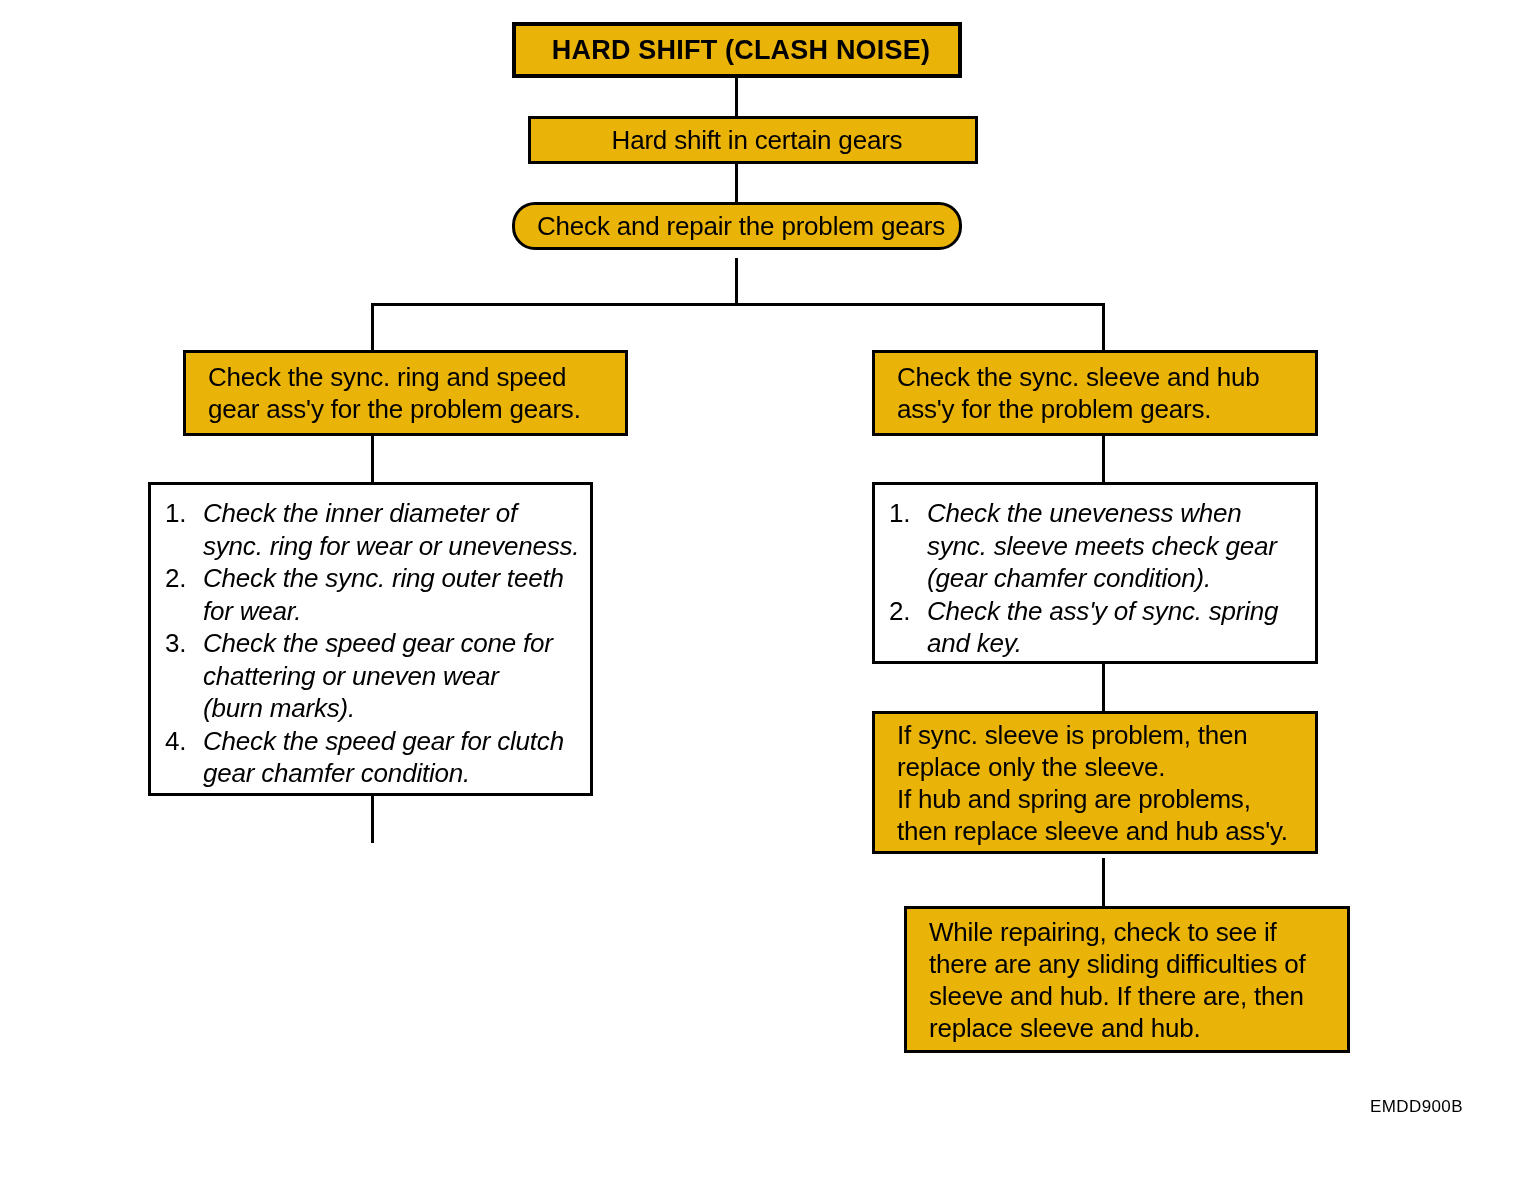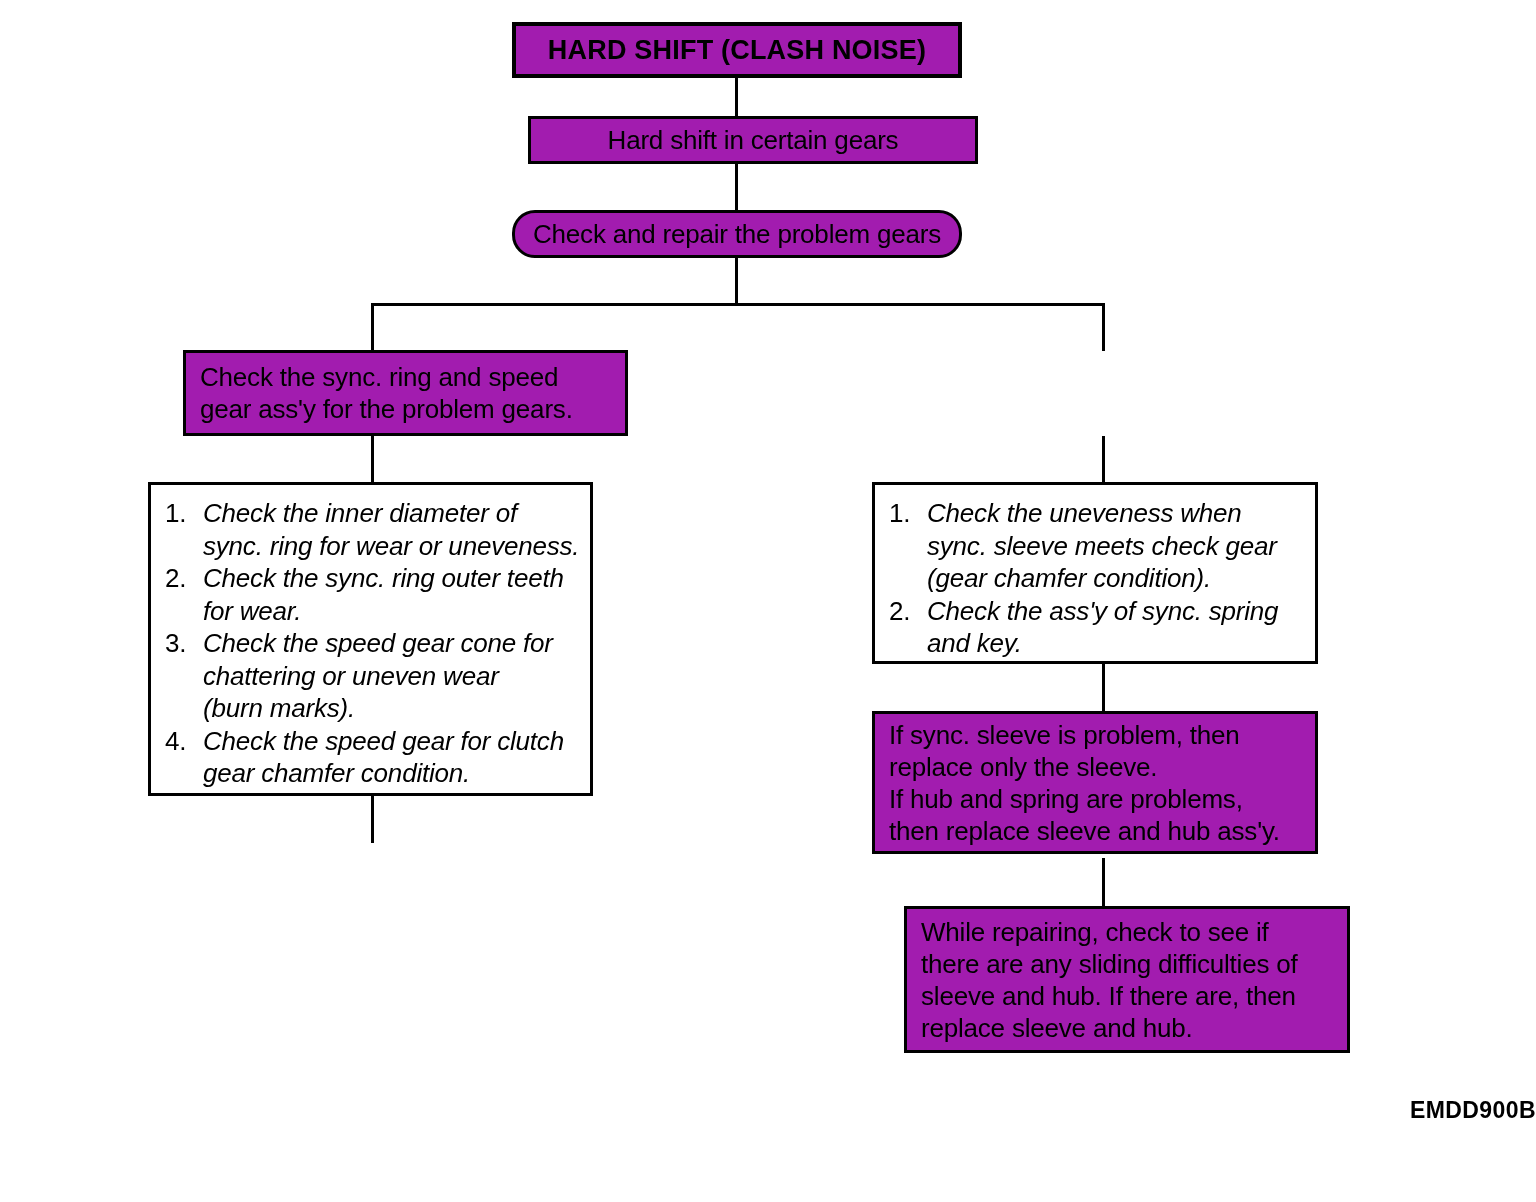--- a/index.html
+++ b/index.html
@@ -22,10 +22,11 @@
     position: absolute;
     box-sizing: border-box;
     border: 3px solid #000000;
-    background: #a21caf;
+    background: #eab308;
     display: flex;
     flex-direction: column;
     justify-content: center;
+    padding-left: 8px;
   }
   .box.center {
     align-items: center;

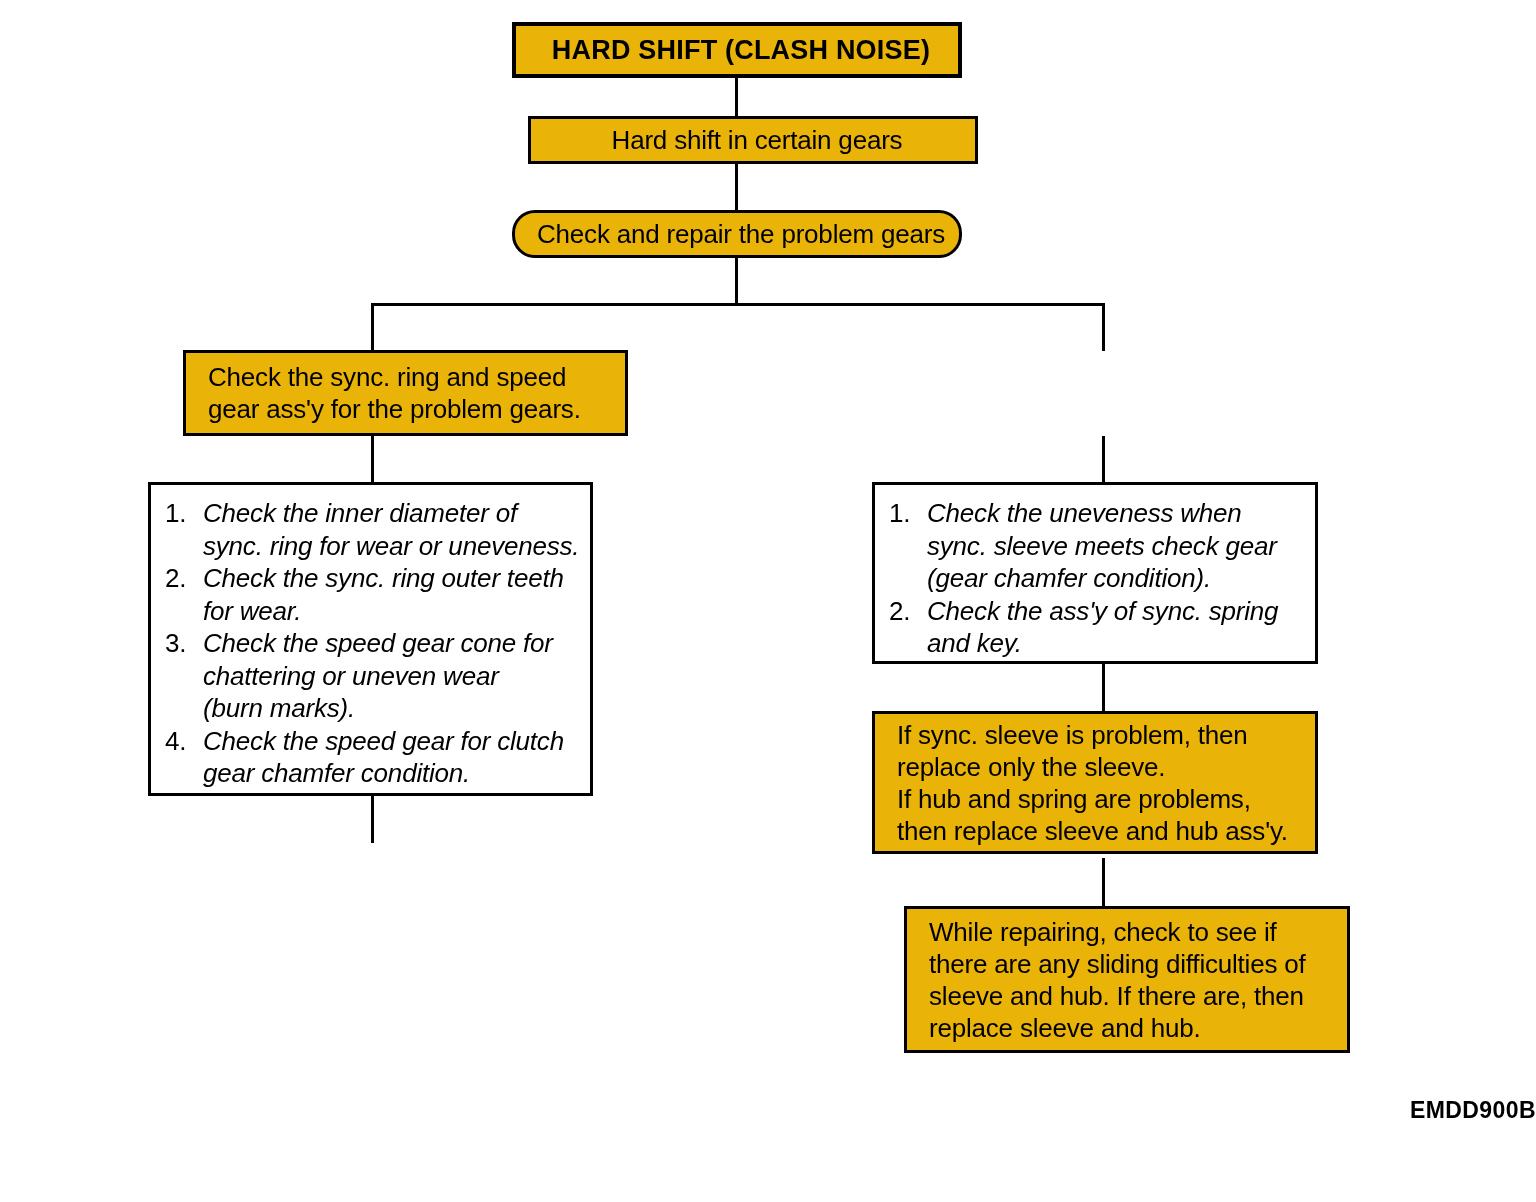--- a/index.html
+++ b/index.html
@@ -101,7 +101,7 @@
 
   <div class="conn vline" style="left:735px; top:164px; height:46px;"></div>
 
-  <div class="box center" style="left:512px; top:210px; width:450px; height:48px;border-radius:23px;">
+  <div class="box center" style="left:512px; top:202px; width:450px; height:48px;border-radius:23px;">
     <span class="txt">Check and repair the problem gears</span>
   </div>
 

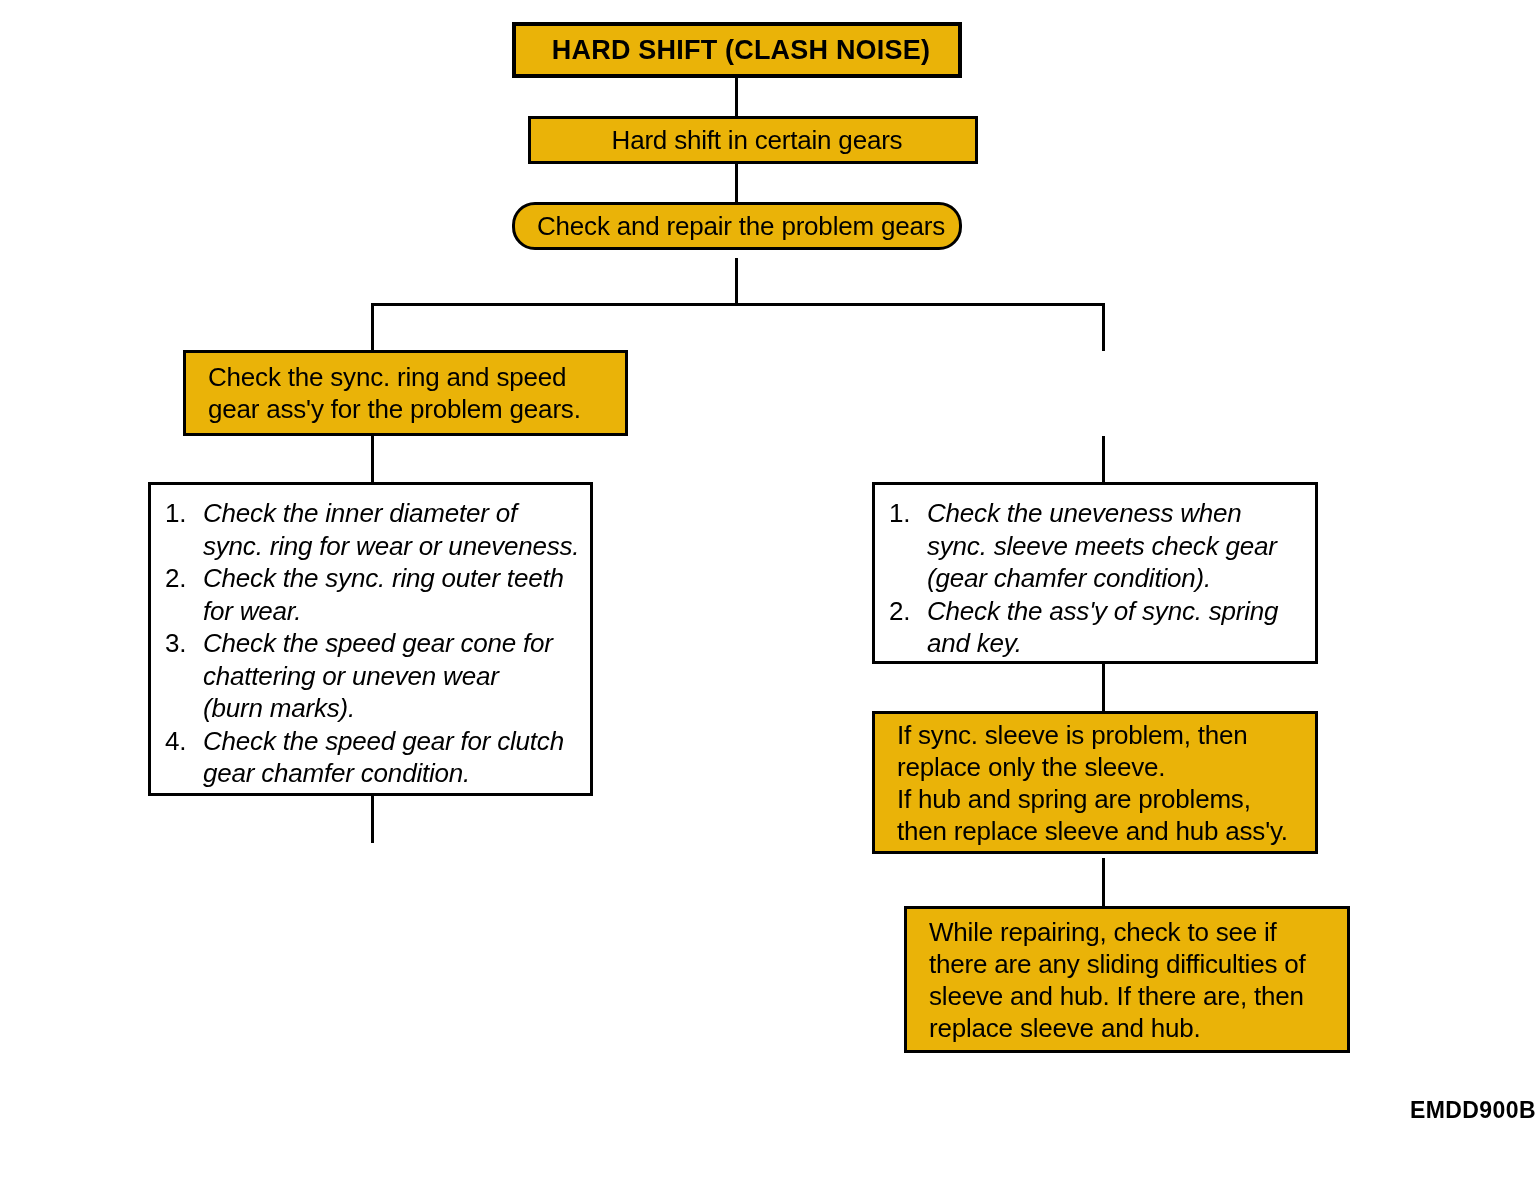--- a/index.html
+++ b/index.html
@@ -146,6 +146,10 @@
   <div class="conn vline" style="left:371px; top:796px; height:47px;"></div>
 
 
+  <div class="box" style="left:872px; top:350px; width:446px; height:86px;">
+    <span class="txt">Check the sync. sleeve and hub
+ass'y for the problem gears.</span>
+  </div>
 
   <div class="conn vline" style="left:1102px; top:436px; height:48px;"></div>
 

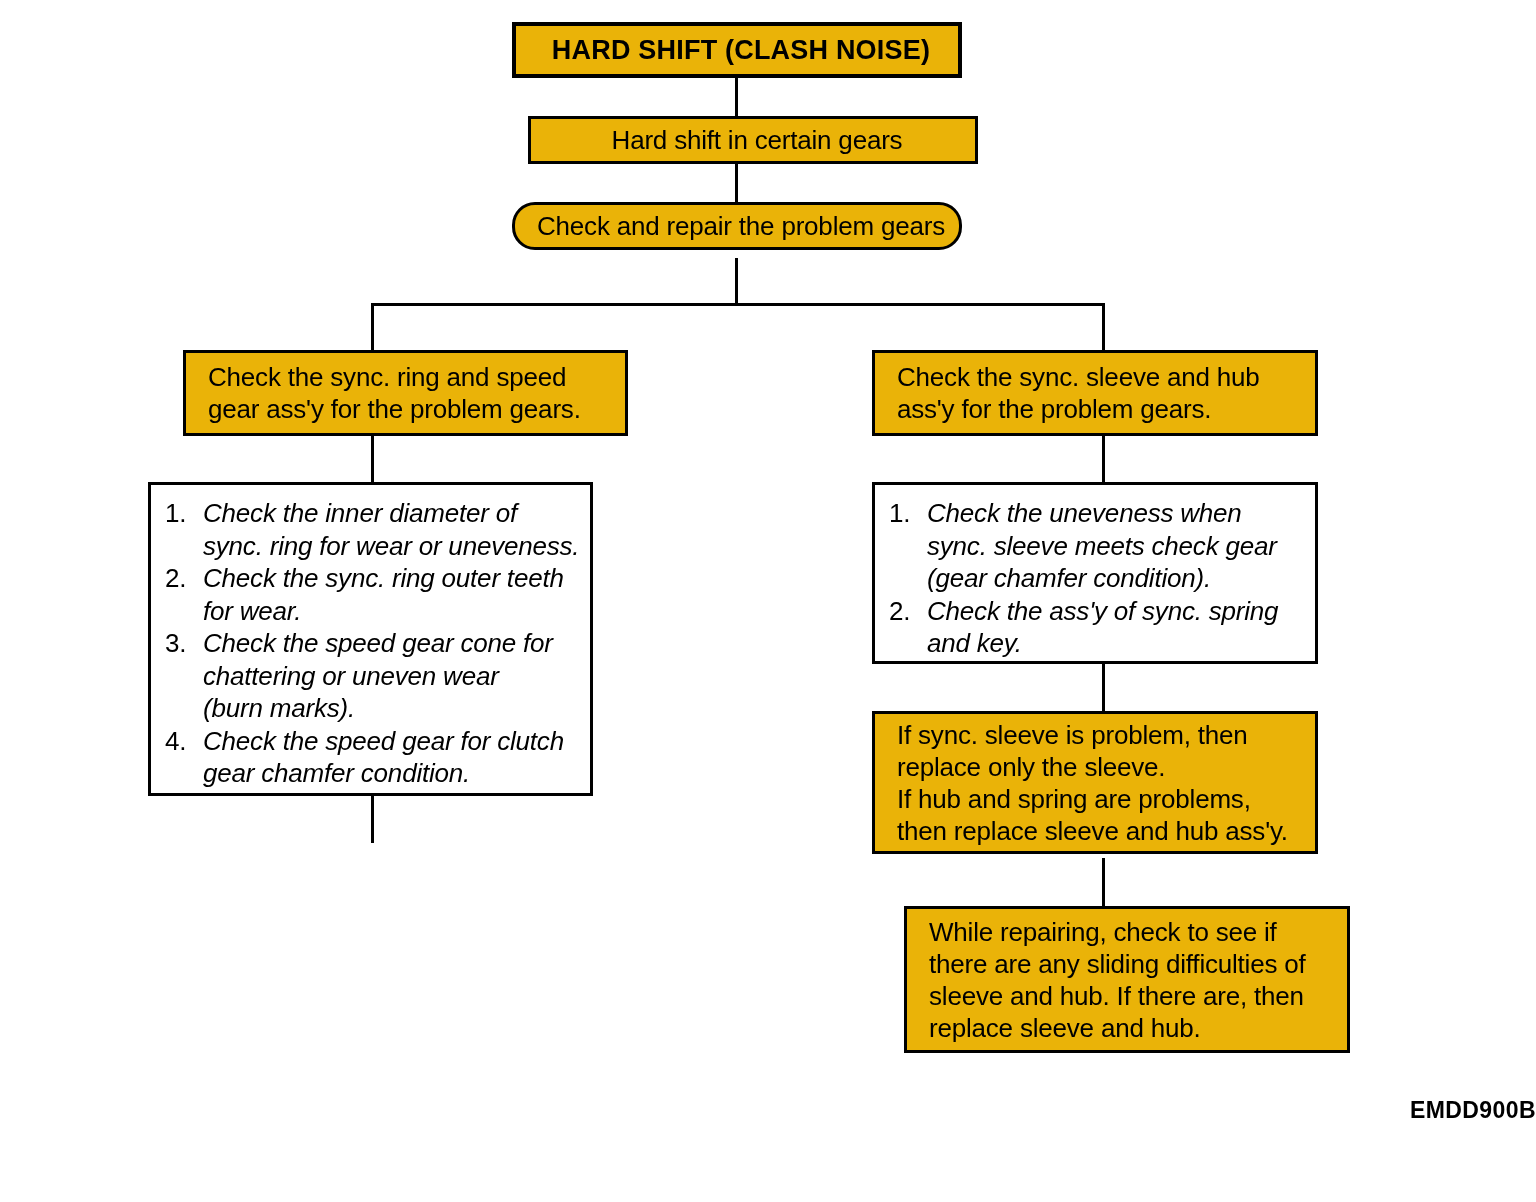--- a/index.html
+++ b/index.html
@@ -78,10 +78,9 @@
   .hline { height: 3px; }
   .footer-code {
     position: absolute;
-    font-size: 23px;
-    font-weight: bold;
+    font-size: 17px;
+    font-weight: normal;
     letter-spacing: 0.4px;
-    margin-left: 40px;
   }
 </style>
 </head>

